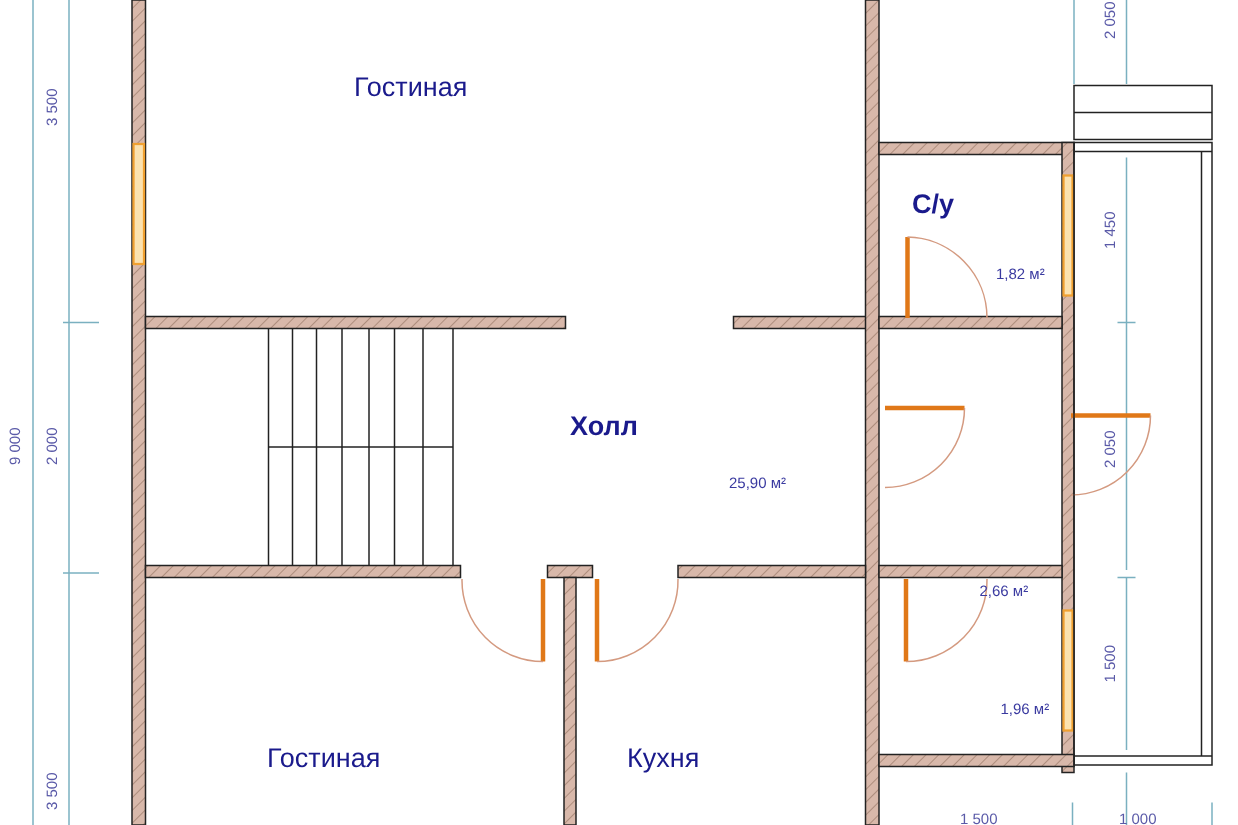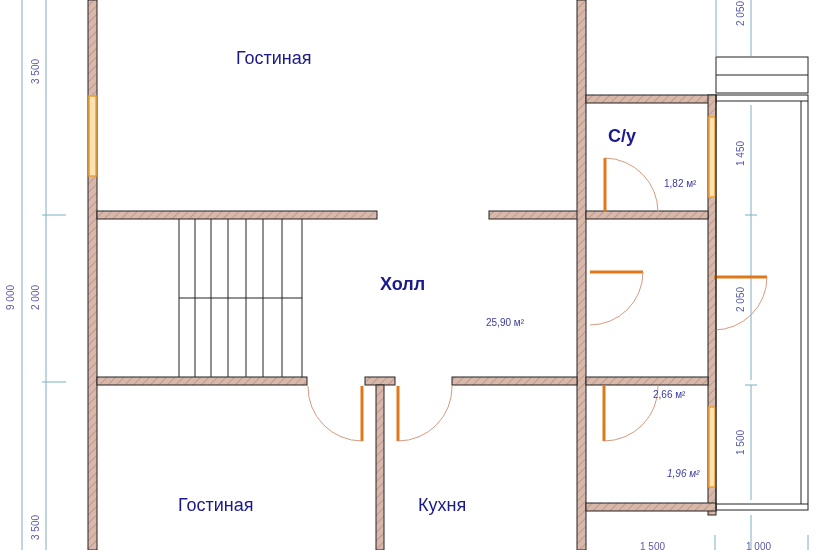--- a/index.html
+++ b/index.html
@@ -121,7 +121,7 @@
 <div class="room-label" style="left:608px;top:126px;font-weight:bold;">С/у</div>
 <div class="area-label" style="left:664px;top:178px;">1,82 м²</div>
 <div class="area-label" style="left:653px;top:345px;margin-top:44px;">2,66 м²</div>
-<div class="area-label" style="left:667px;top:468px;font-style:italic;">1,96 м²</div>
+<div class="area-label" style="left:667px;top:468px;">1,96 м²</div>
 <div class="room-label" style="left:178px;top:495px;">Гостиная</div>
 <div class="room-label" style="left:418px;top:495px;">Кухня</div>
 

